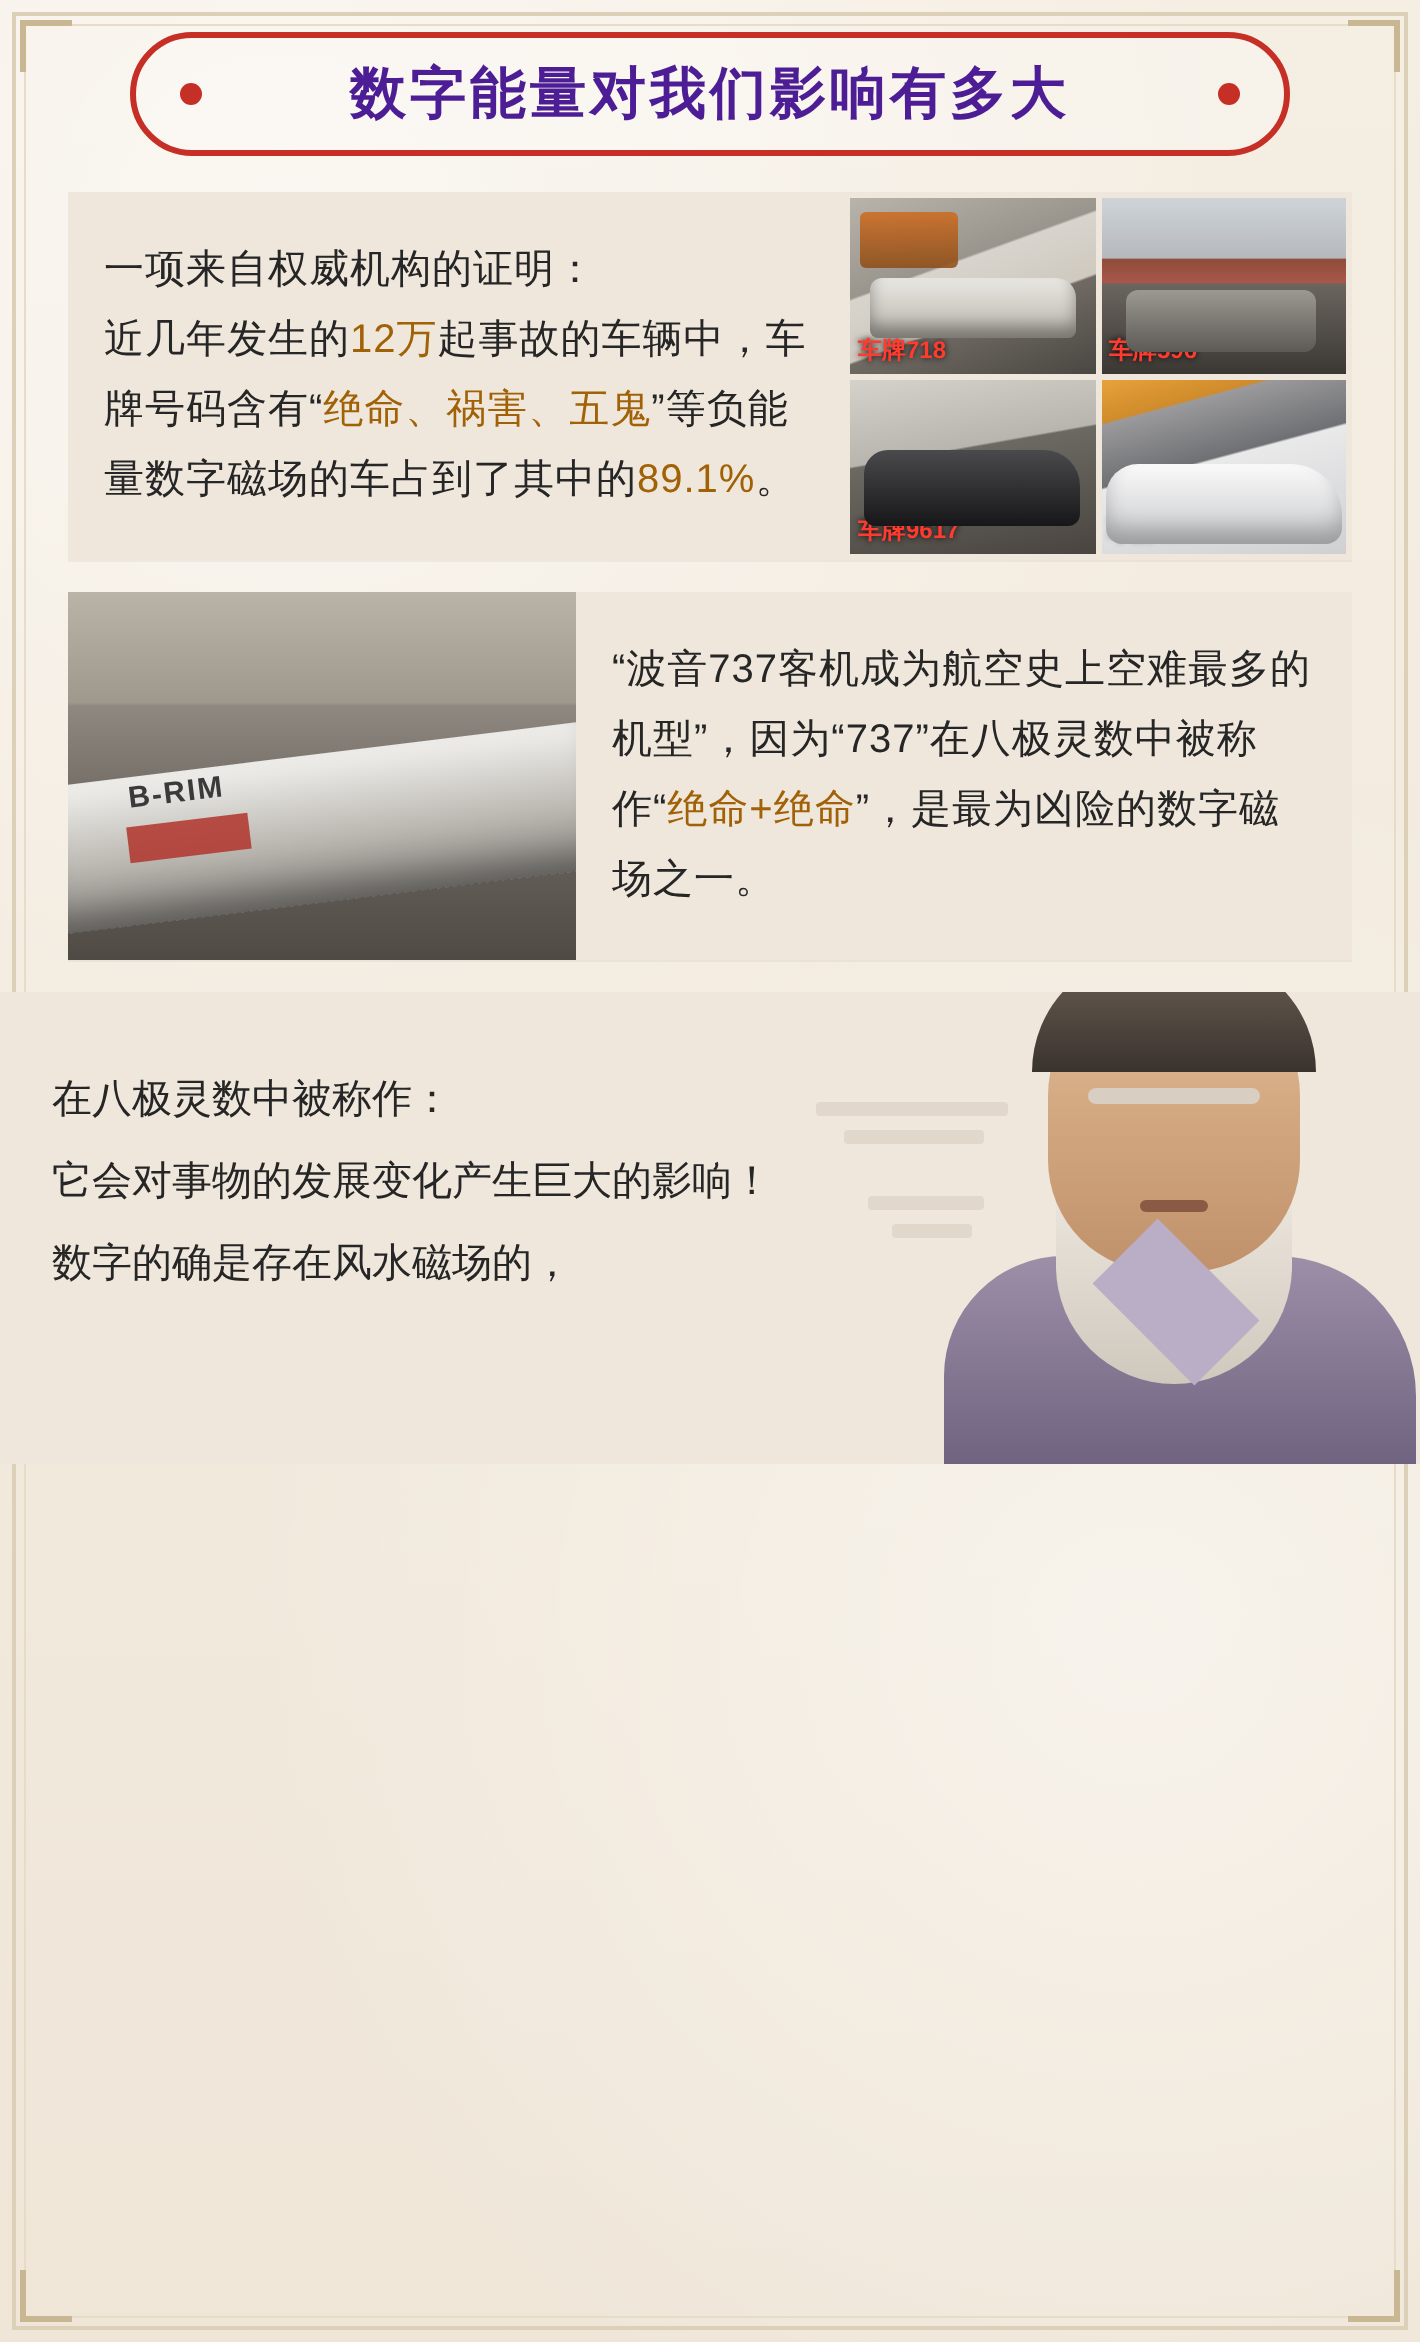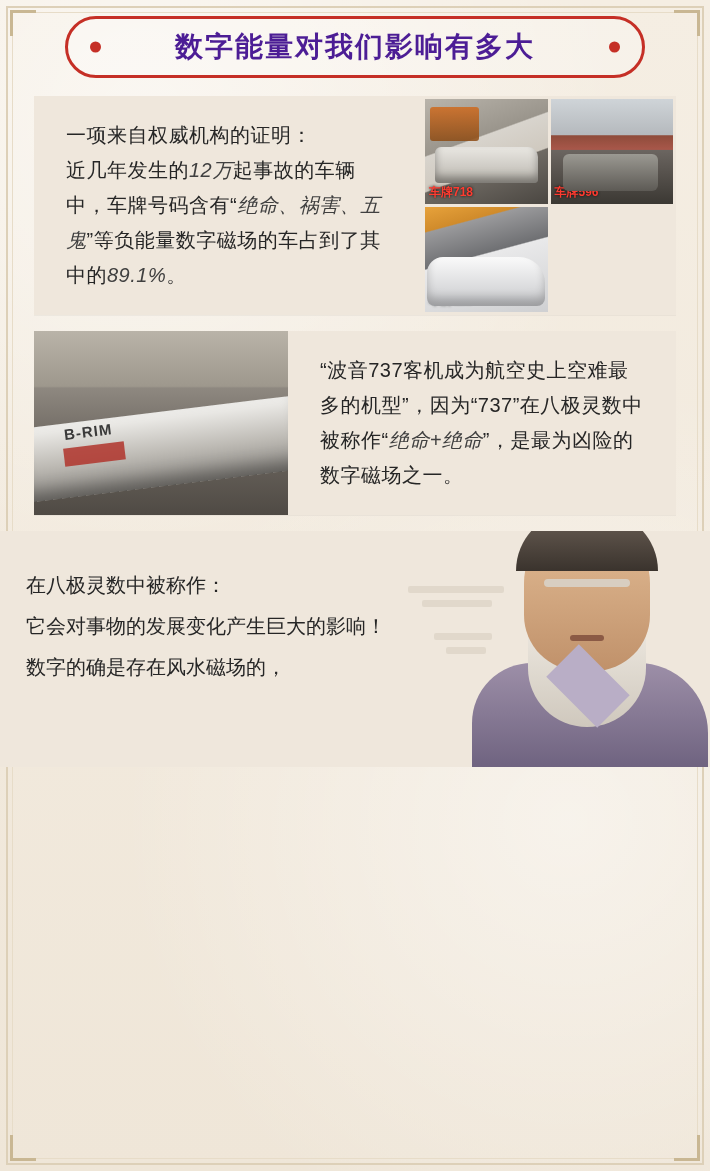--- a/index.html
+++ b/index.html
@@ -65,7 +65,7 @@
   }
   .card .txt{
     flex:1;
-    padding:22px 32px;
+    padding:22px 18px;
     font-size:20px; line-height:1.75; color:#262626;
     letter-spacing:.5px;
   }

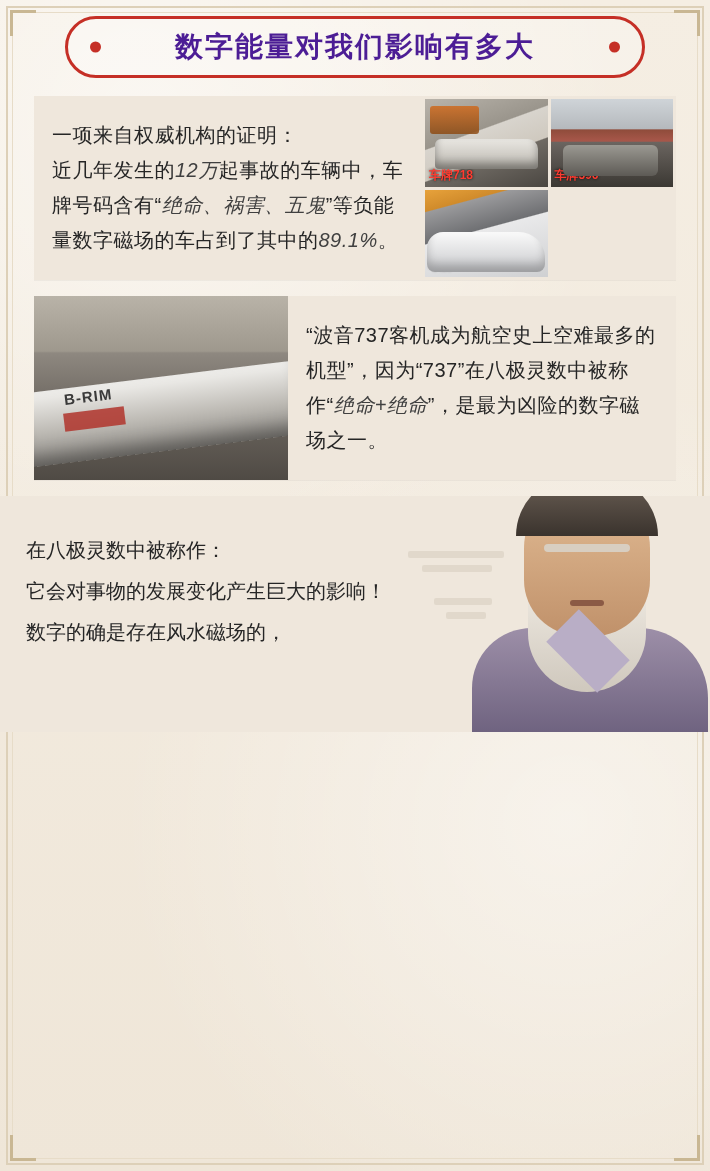--- a/index.html
+++ b/index.html
@@ -69,7 +69,7 @@
     font-size:20px; line-height:1.75; color:#262626;
     letter-spacing:.5px;
   }
-  .red{ color:#404040;font-style:italic; }
+  .red{ color:#a16207; }
 
   
   .grid4{

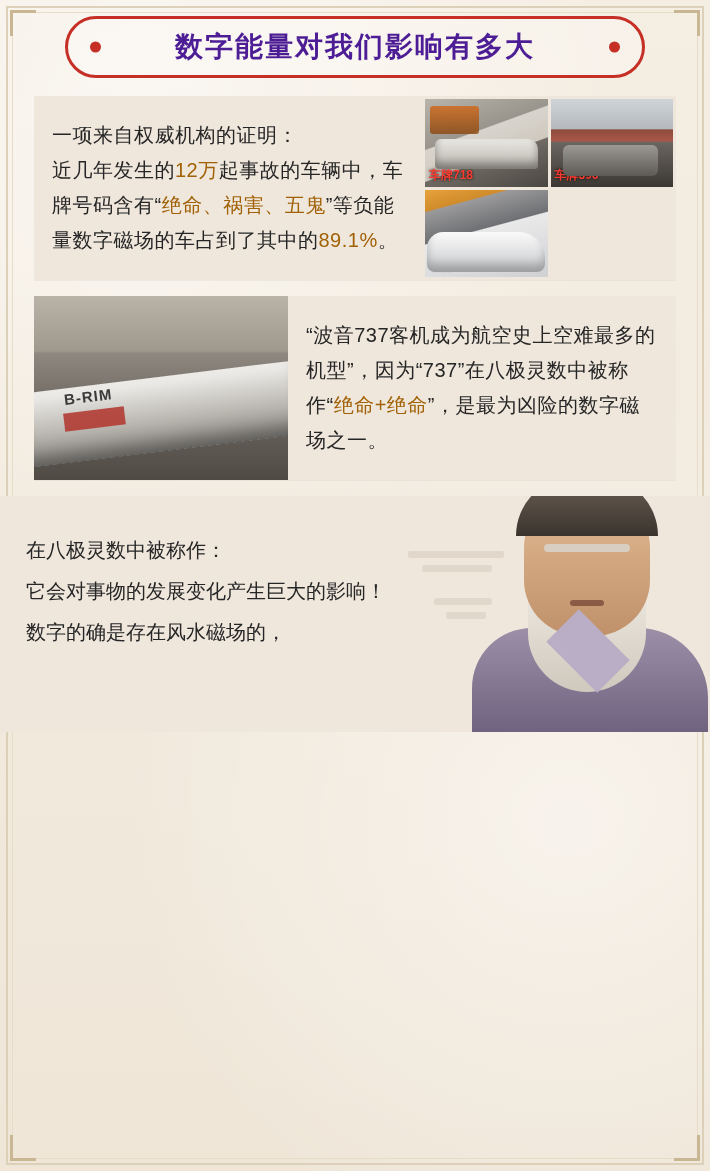--- a/index.html
+++ b/index.html
@@ -216,6 +216,9 @@
       <div class="ph ph2">
         <span class="cap">车牌596</span>
       </div>
+      <div class="ph ph3">
+        <span class="cap">车牌9617</span>
+      </div>
       <div class="ph ph4">
         <span class="cap blue">车牌118</span>
       </div>

